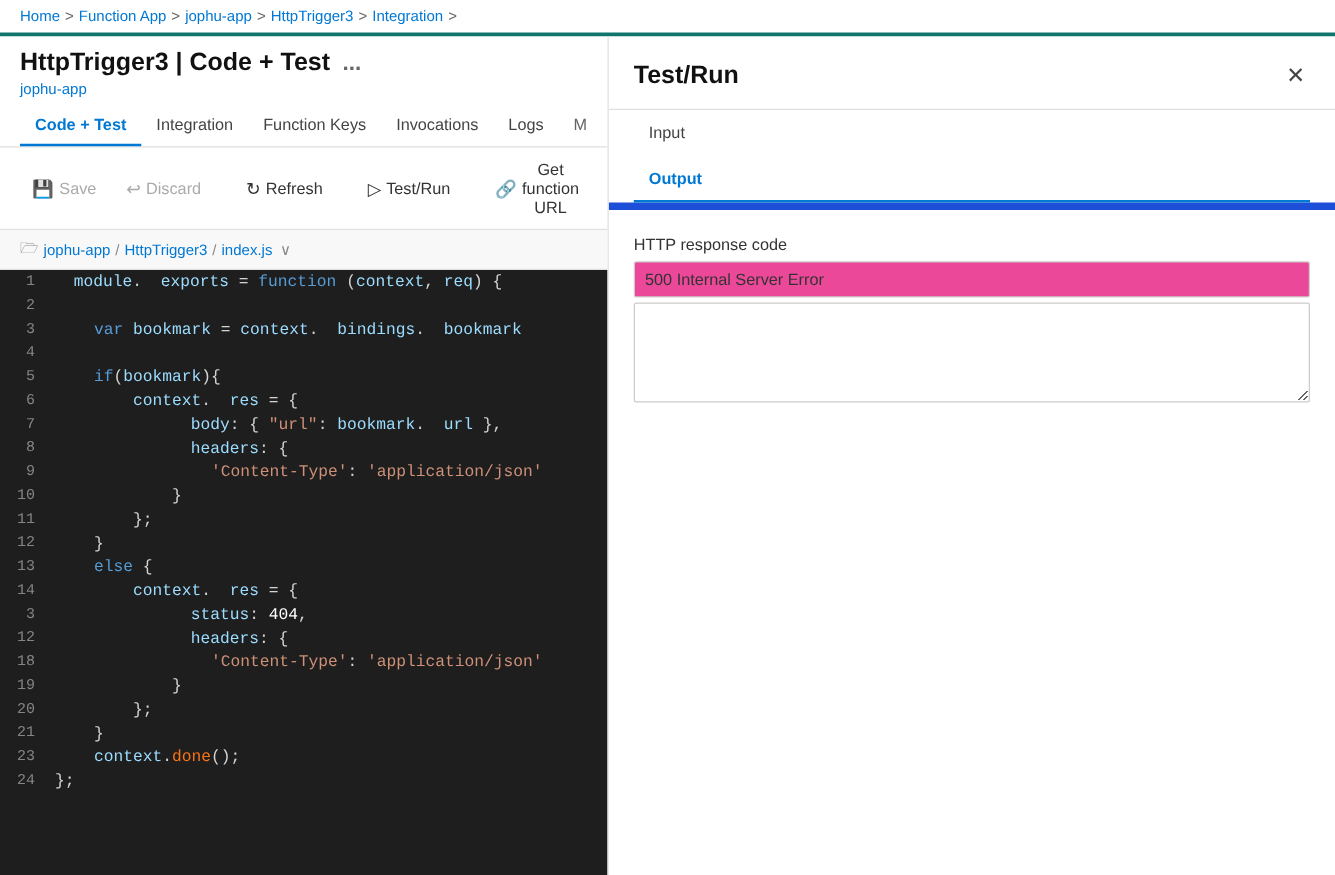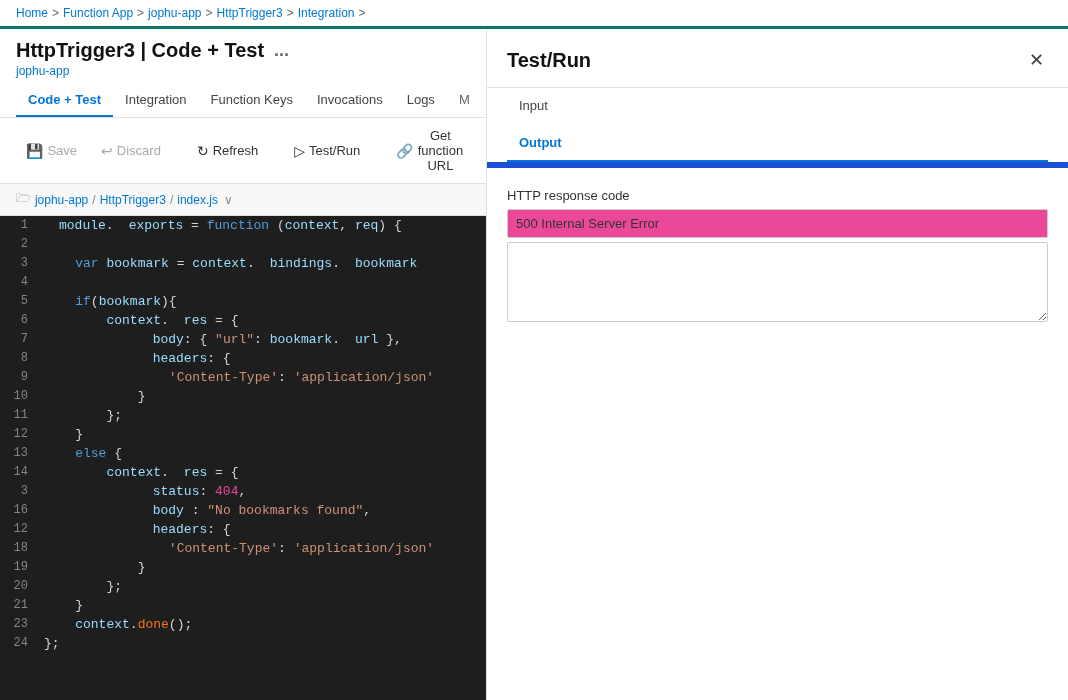--- a/index.html
+++ b/index.html
@@ -53,7 +53,7 @@
     .kw { color: #569cd6; }
     .fn { color: #f97316; }
     .str { color: #ce9178; }
-    .num { color: #ec4899; }
+    .num { color: #ffffff; }
     .prop { color: #9cdcfe; margin-left: 15px; }
     .punct { color: #d4d4d4; }
     .var-name { color: #9cdcfe; }

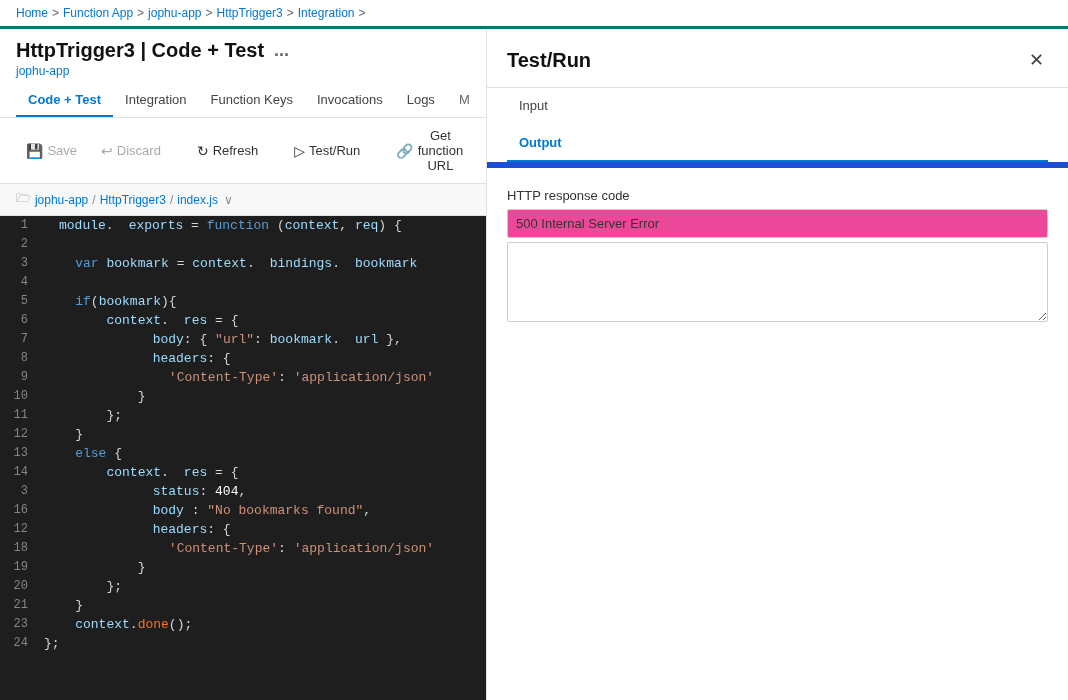--- a/index.html
+++ b/index.html
@@ -228,10 +228,6 @@
         <span class="line-content">            <span class="prop">status</span><span class="punct">:</span> <span class="num">404</span><span class="punct">,</span></span>
       </div>
 
-      <div class="code-line">
-        <span class="line-num">16</span>
-        <span class="line-content">            <span class="prop">body</span> <span class="punct">:</span> <span class="str">"No bookmarks found"</span><span class="punct">,</span></span>
-      </div>
 
       <div class="code-line">
         <span class="line-num">12</span>

